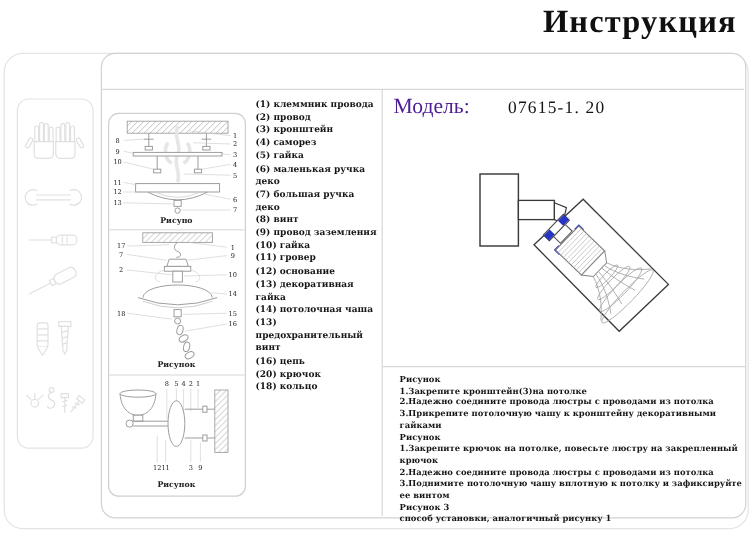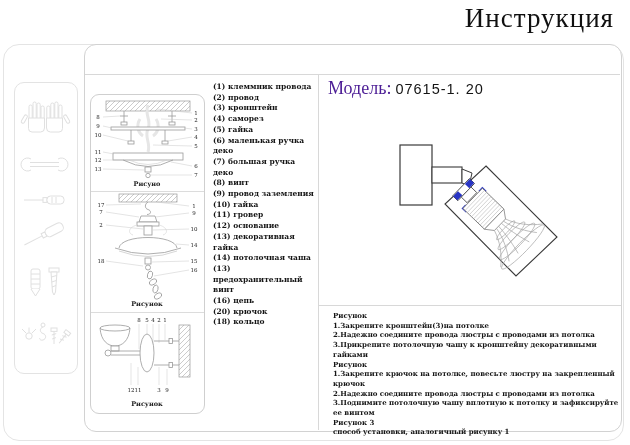--- a/index.html
+++ b/index.html
@@ -10,7 +10,7 @@
   }
   .title{
     position:absolute;top:3px;right:16px;
-    font-size:27px;letter-spacing:1px;color:#101010;
+    font-size:27px;letter-spacing:1px;color:#101010;font-weight:bold;
   }
   .outer-box{
     position:absolute;left:3px;top:44px;width:619px;height:395px;

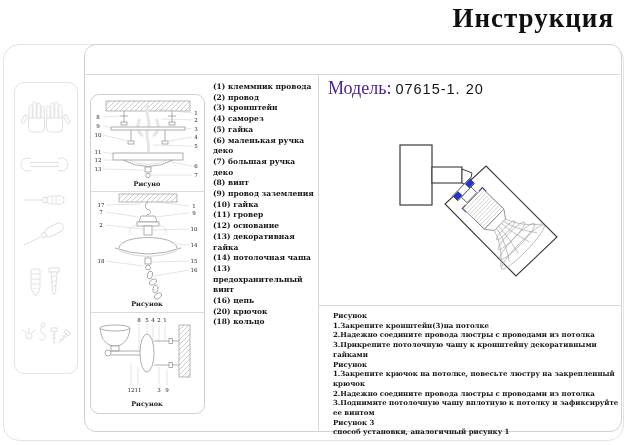--- a/index.html
+++ b/index.html
@@ -41,7 +41,7 @@
   }
   .model{position:absolute;left:328px;top:78px;white-space:nowrap;}
   .model-label{font-size:18px;color:#4c1d95;}
-  .model-number{font-size:14.5px;letter-spacing:1px;font-family:Liberation Sans, sans-serif;color:#141414;}
+  .model-number{font-size:14.5px;letter-spacing:1px;font-family:Liberation Serif, serif;color:#141414;margin-left:28px;}
   .lamp{position:absolute;left:382px;top:112px;}
   .instr{
     position:absolute;left:333px;top:311px;width:292px;

